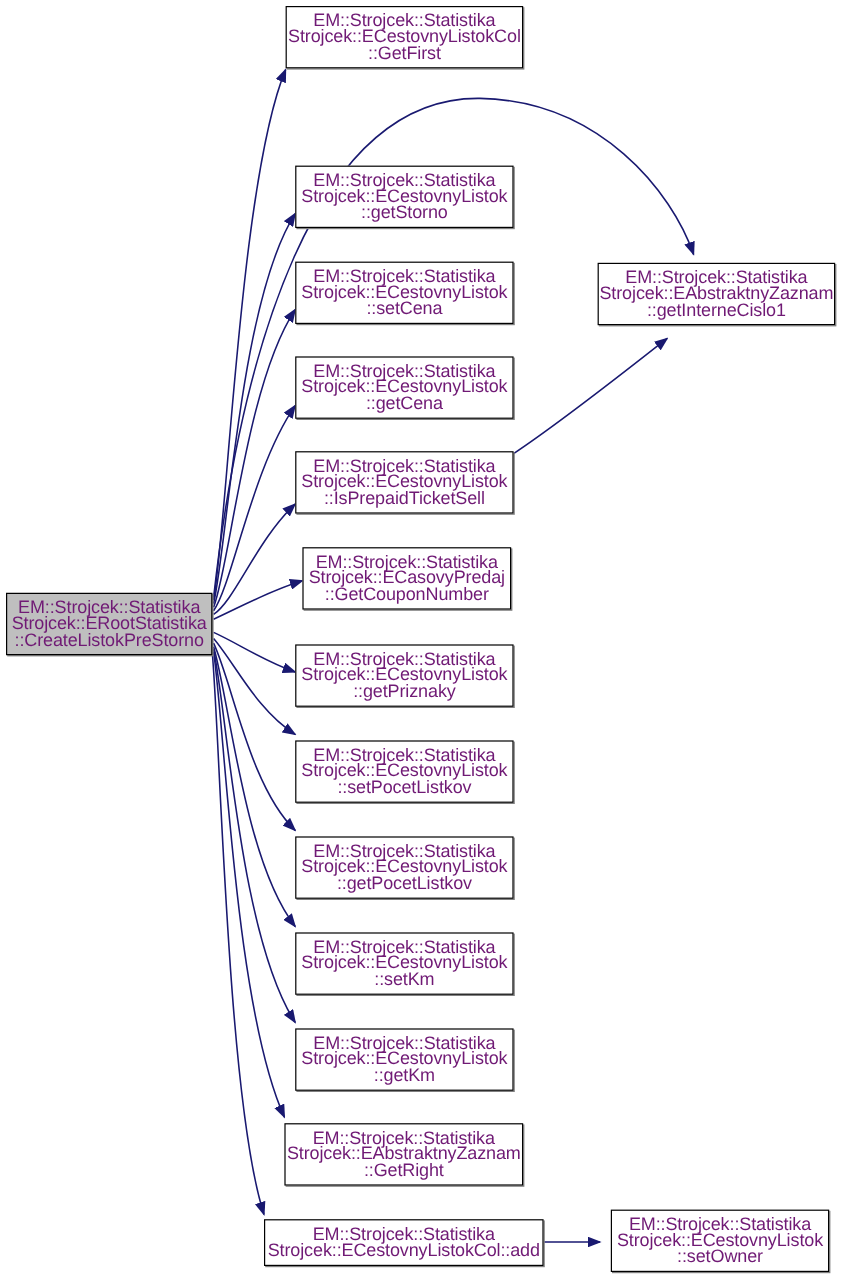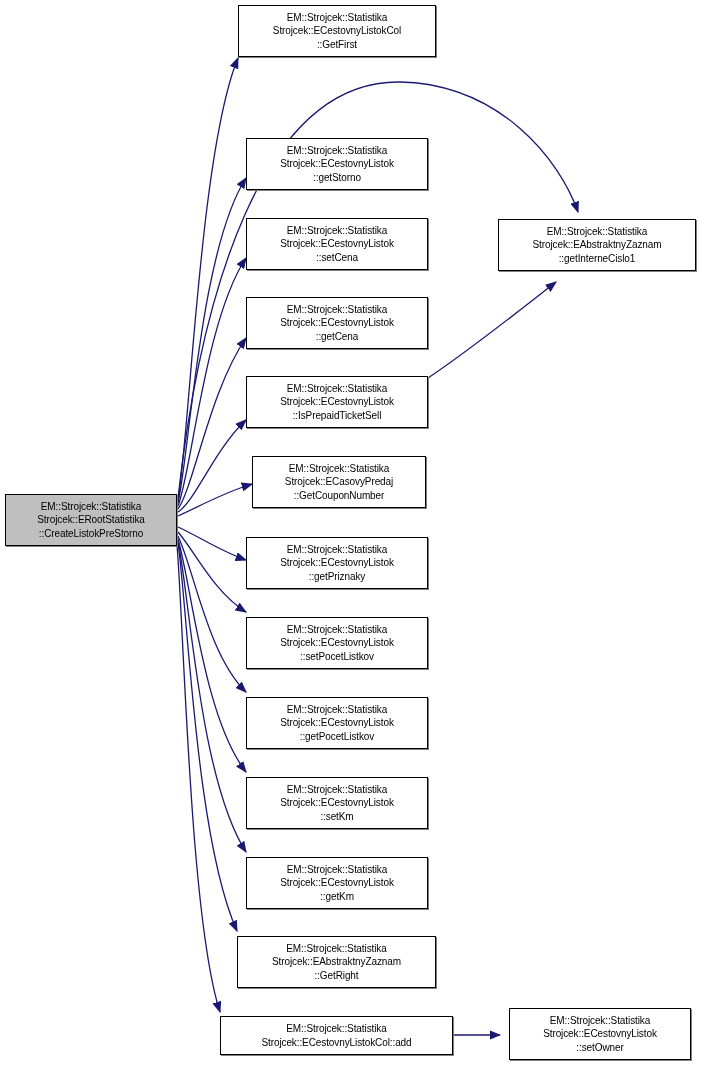--- a/index.html
+++ b/index.html
@@ -35,9 +35,9 @@
     align-items: center;
     justify-content: center;
     text-align: center;
-    font-size: 10px;
+    font-size: 15px;
     line-height: 13.6px;
-    color: #000000;
+    color: #701a75;
     letter-spacing: -0.1px;
     white-space: pre-line;
     z-index: 2;

